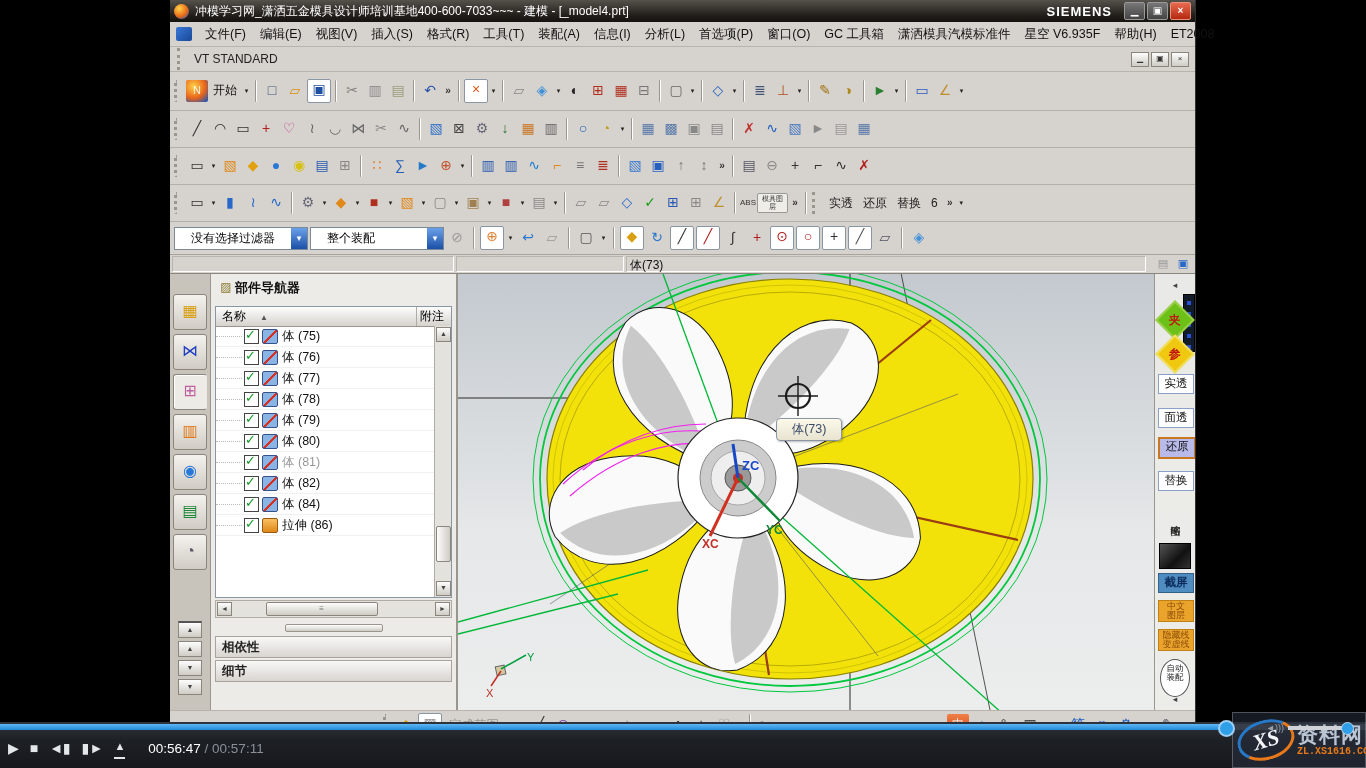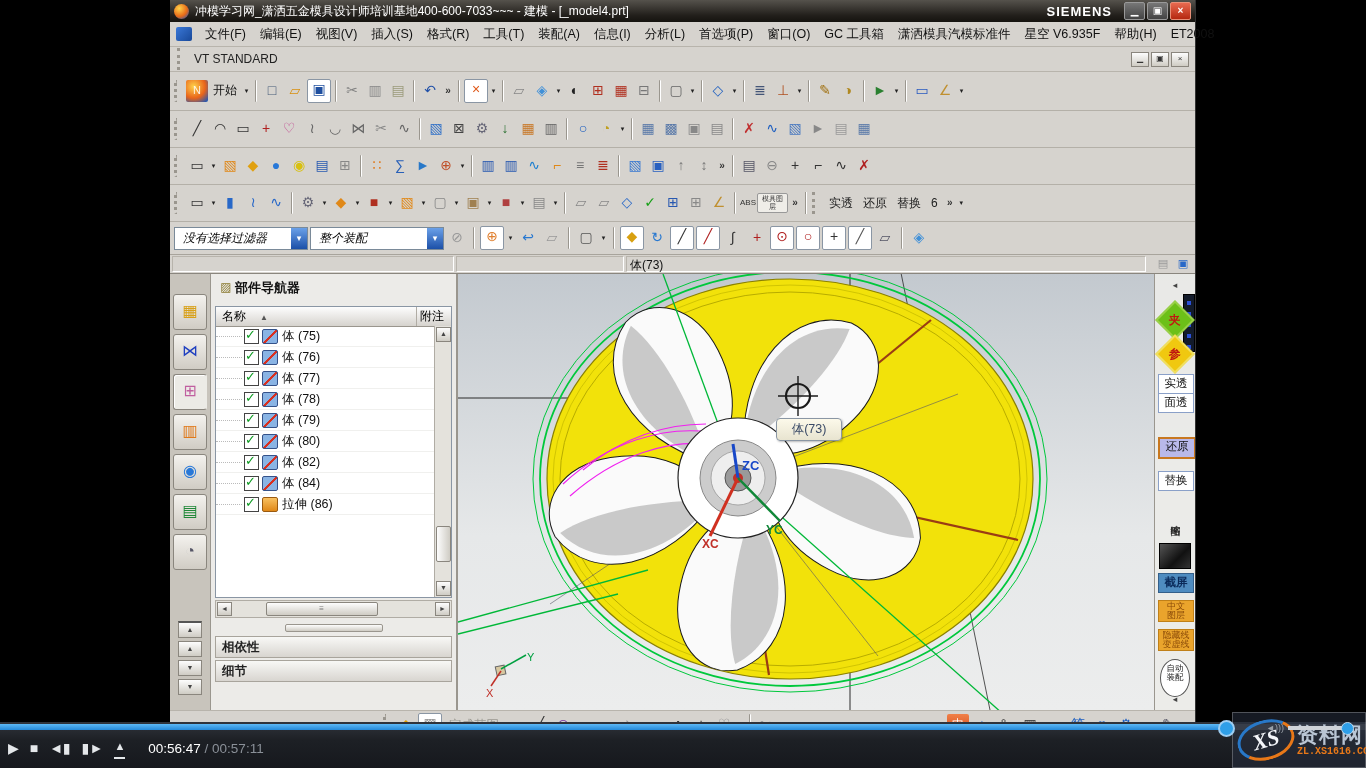--- a/index.html
+++ b/index.html
@@ -40,7 +40,7 @@
   
   .selbar{height:32px;background:#d6d3ce;border-bottom:1px solid #a8a49c;display:flex;align-items:center;padding:0 4px;gap:2px;}
   .sel{width:132px;height:21px;background:#fff;border:1px solid #7a8a99;display:flex;align-items:center;font-size:12px;flex:none;}
-  .sel .stext{flex:1;padding:0 8px;white-space:nowrap;overflow:hidden;font-style:italic;}
+  .sel .stext{flex:1;padding:0 16px;white-space:nowrap;overflow:hidden;}
   .sel .sarrow{width:16px;height:100%;background:linear-gradient(#6aa0e8,#1c50a8);color:#fff;font-size:9px;line-height:20px;text-align:center;}
   
   .statusrow{height:18px;background:#d6d3ce;border-bottom:1px solid #8a867e;position:relative;font-size:12px;color:#111;}

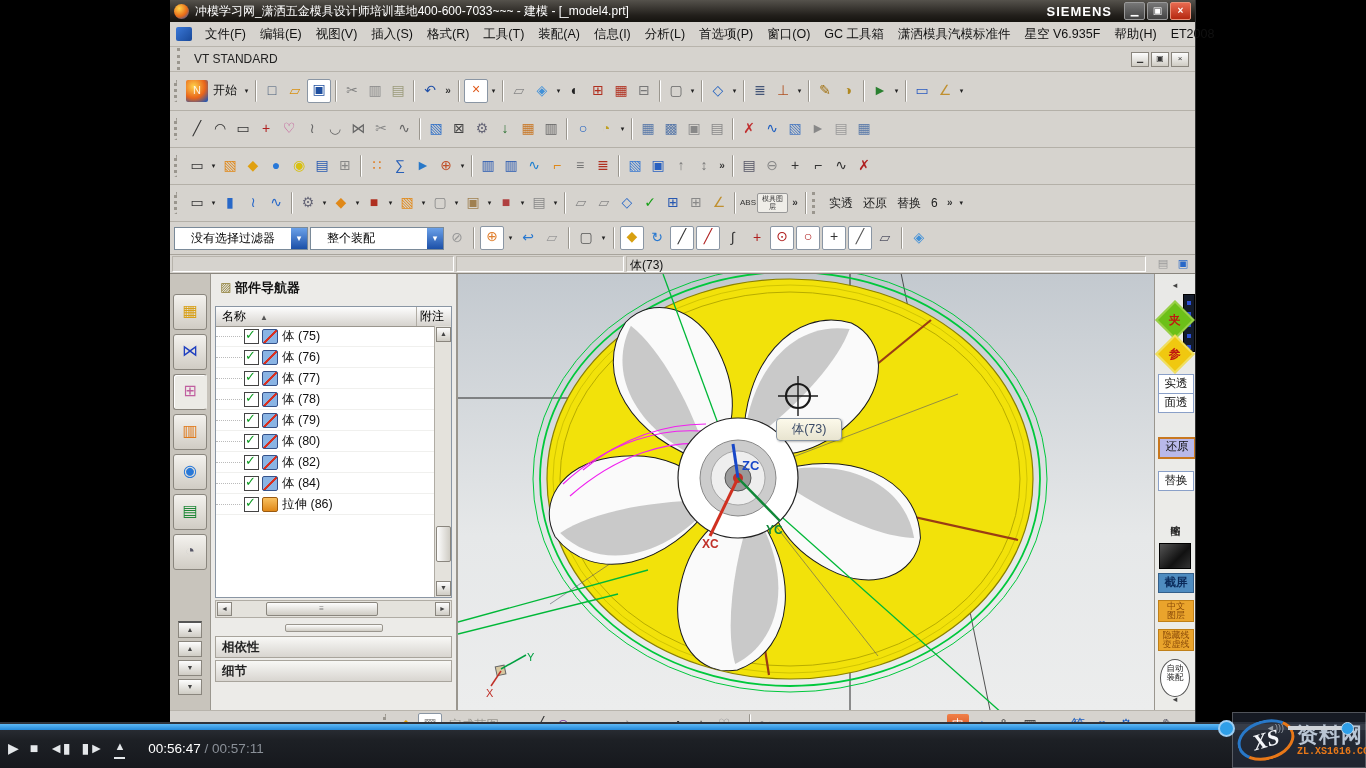--- a/index.html
+++ b/index.html
@@ -625,7 +625,7 @@
           <div class="rp" style="top:100px">
               <div class="rbtn">实透</div>
             </div>
-          <div class="rp" style="top:119px">
+          <div class="rp" style="top:134px">
               <div class="rbtn">面透</div>
             </div>
           <div class="rp" style="top:163px">

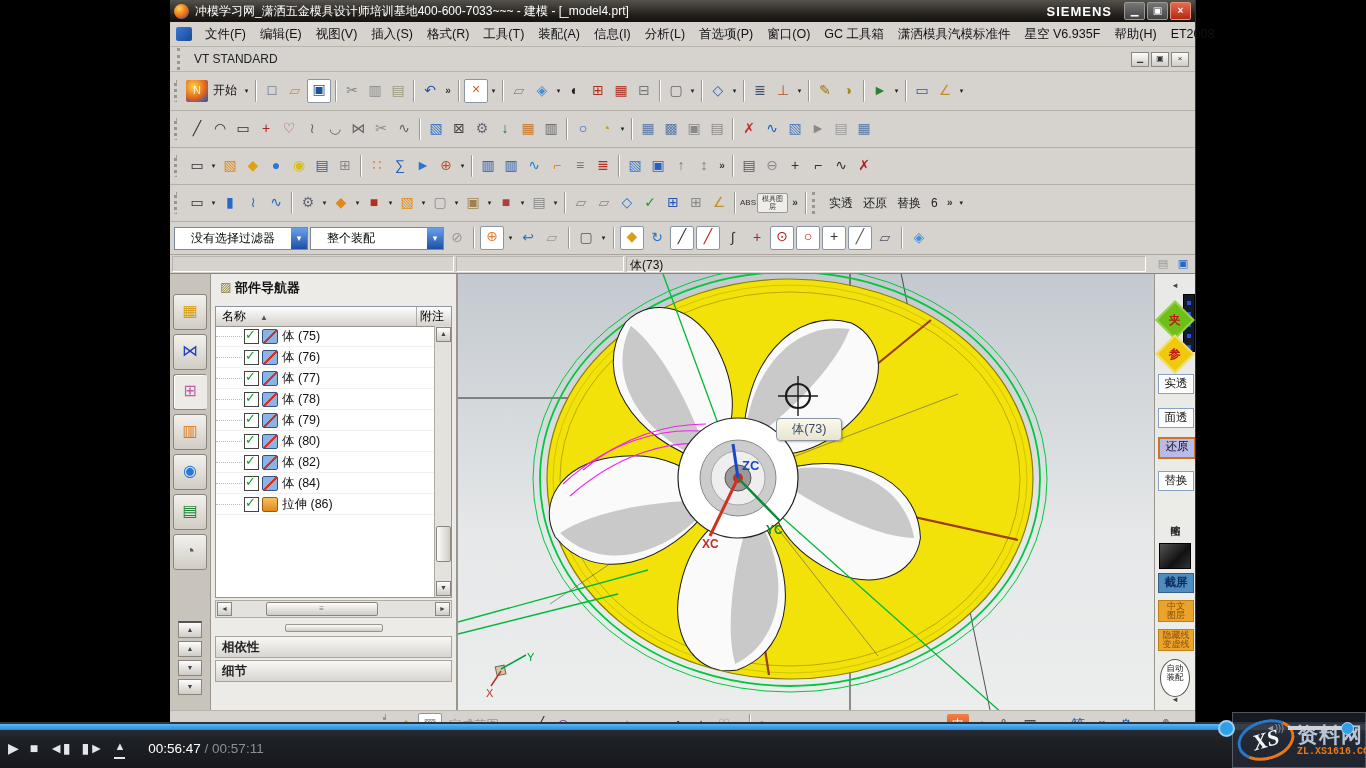--- a/index.html
+++ b/index.html
@@ -469,6 +469,12 @@
                 <span class="node-icon ni-body"></span>
                 <span class="tlabel">体 (80)</span>
               </div>
+              <div class="trow dim">
+                <span class="tdots"></span>
+                <span class="cb on"></span>
+                <span class="node-icon ni-body"></span>
+                <span class="tlabel">体 (81)</span>
+              </div>
               <div class="trow">
                 <span class="tdots"></span>
                 <span class="cb on"></span>

